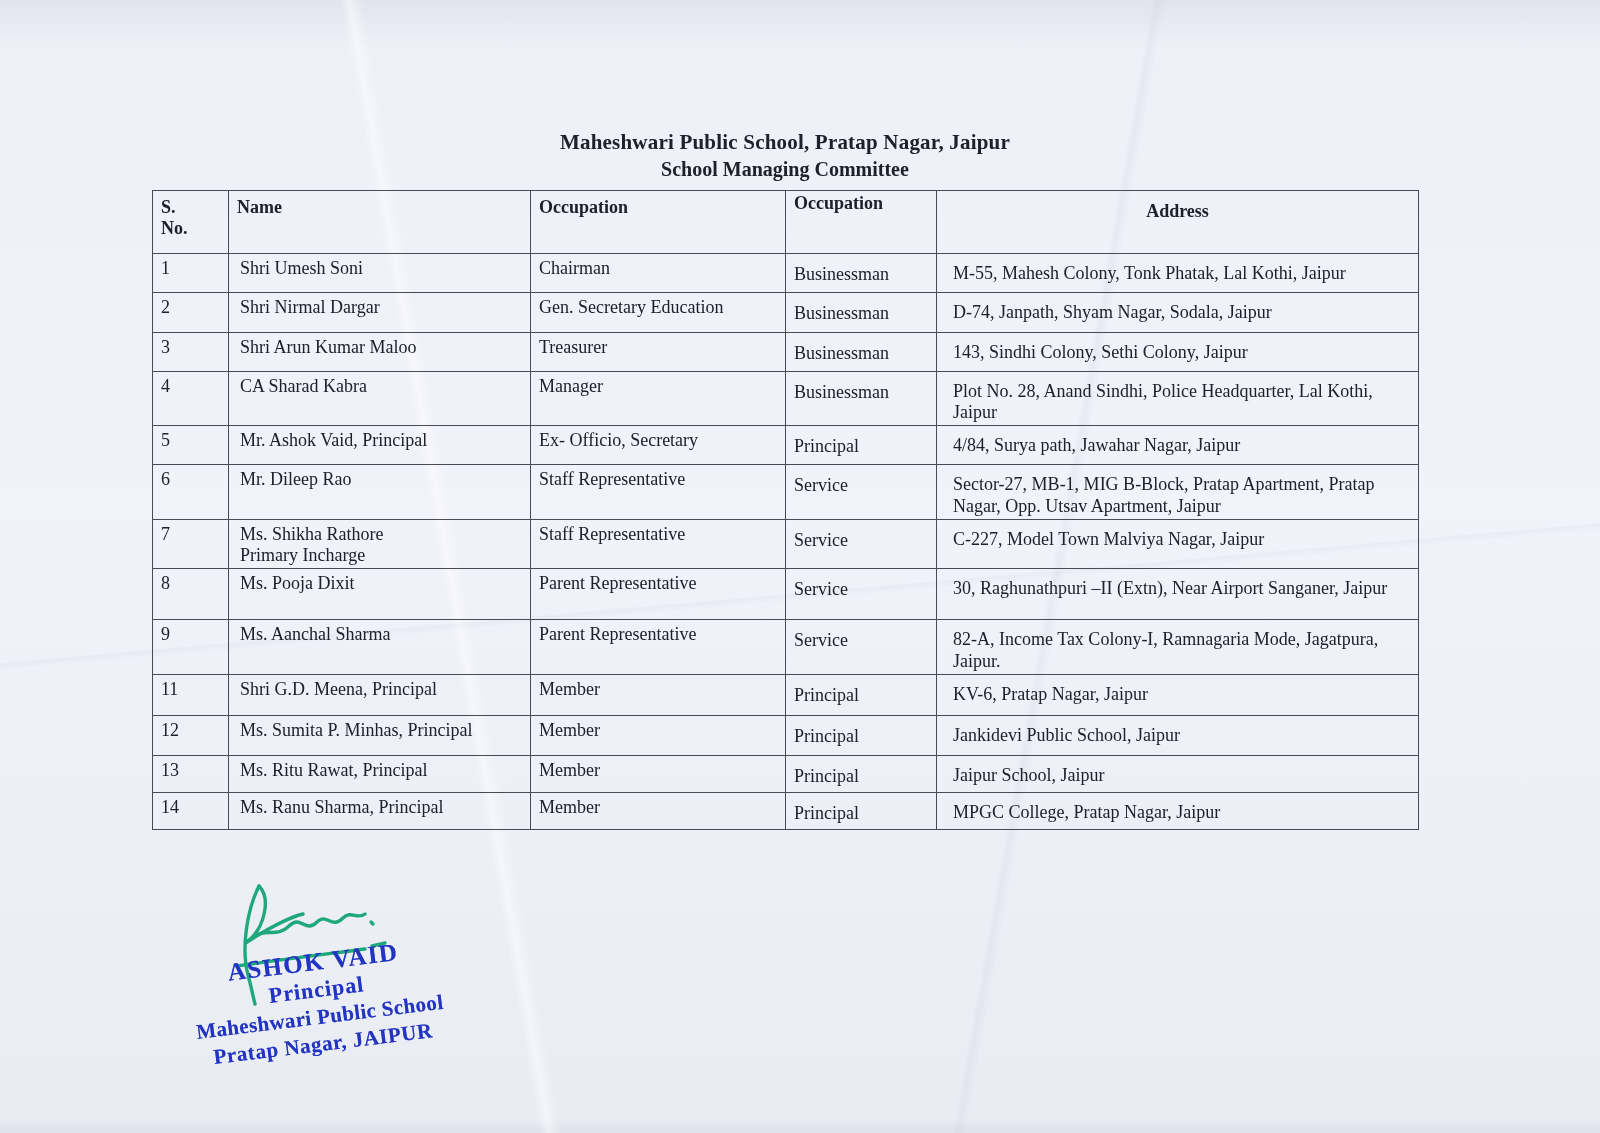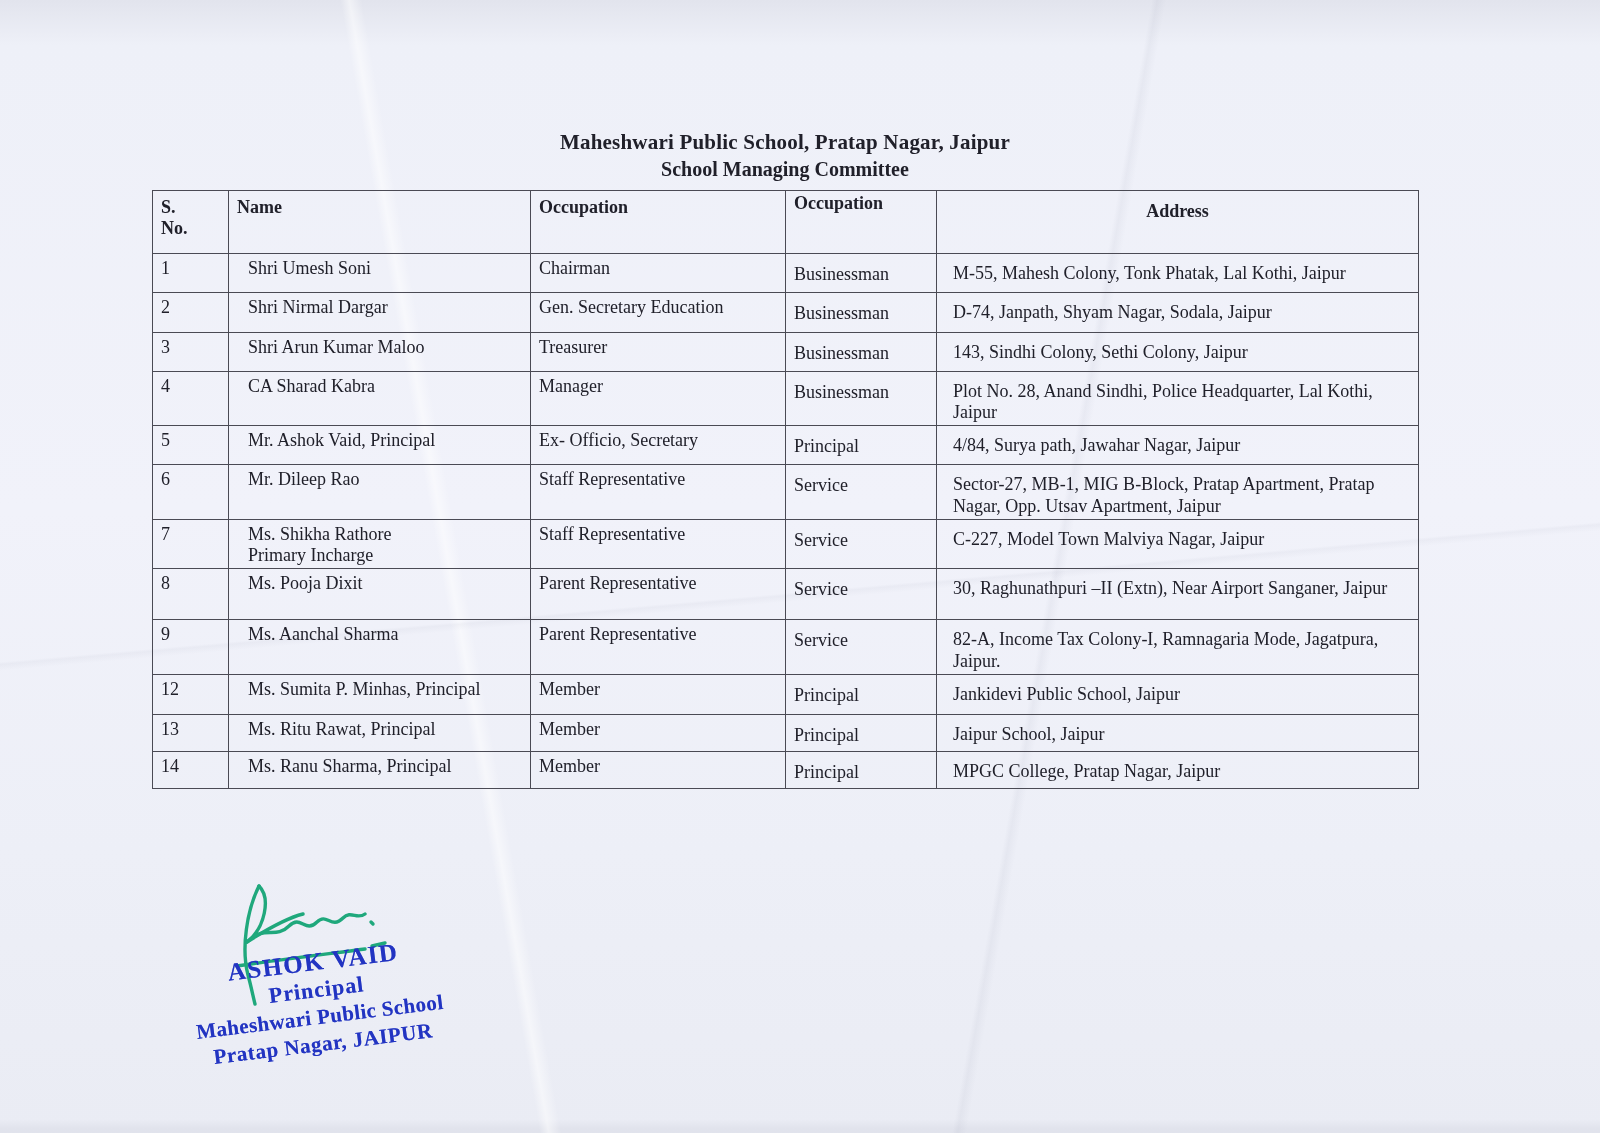--- a/index.html
+++ b/index.html
@@ -47,7 +47,7 @@
   .col-sno{padding-left:14px;}
   td.col-occupation{padding-top:10px;}
   td.col-address{padding-top:9px;padding-left:16px;}
-  td.col-name{padding-left:19px;}
+  td.col-name{padding-left:11px;}
   
   .sign-wrap{position:absolute;left:215px;top:872px;width:200px;height:135px;}
   .stamp{

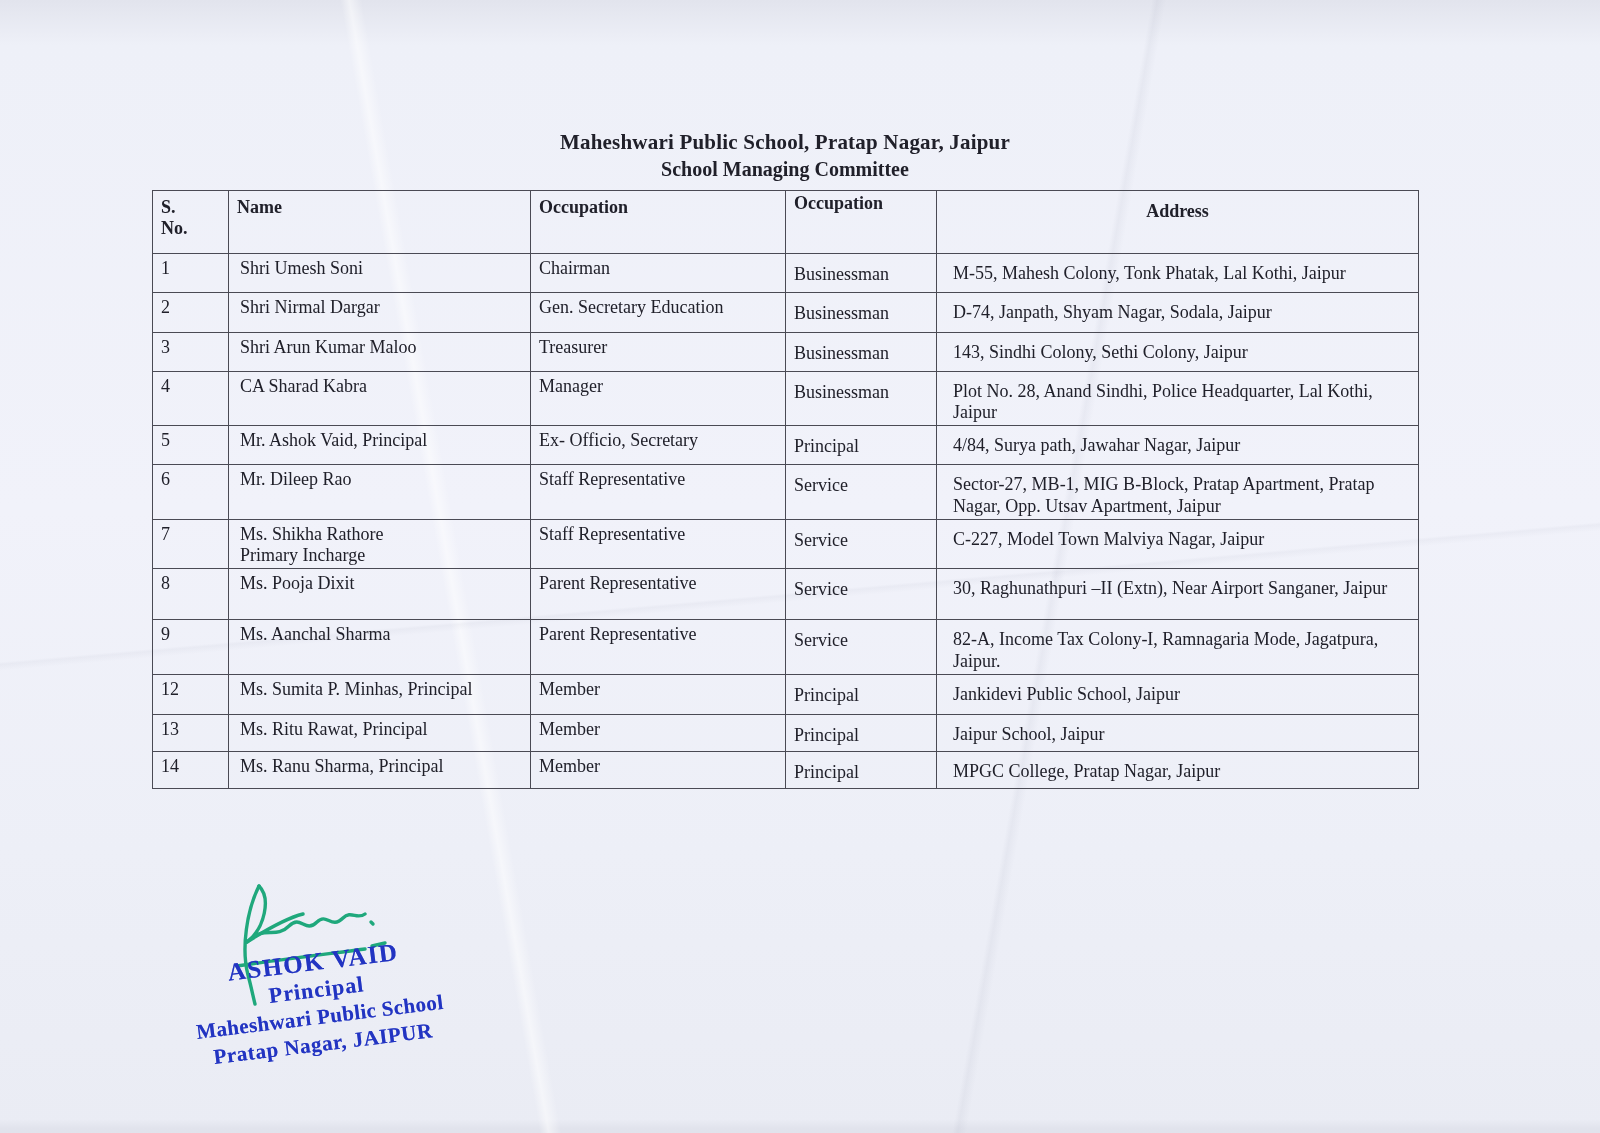--- a/index.html
+++ b/index.html
@@ -155,6 +155,13 @@
           <td class="col-occupation">Service</td>
           <td class="col-address">82-A, Income Tax Colony-I, Ramnagaria Mode, Jagatpura, Jaipur.</td>
         </tr>
+        <tr style="height: 41px;">
+          <td class="col-sno">11</td>
+          <td class="col-name">Shri G.D. Meena, Principal</td>
+          <td class="col-designation">Member</td>
+          <td class="col-occupation">Principal</td>
+          <td class="col-address">KV-6, Pratap Nagar, Jaipur</td>
+        </tr>
         <tr style="height: 40px;">
           <td class="col-sno">12</td>
           <td class="col-name">Ms. Sumita P. Minhas, Principal</td>

